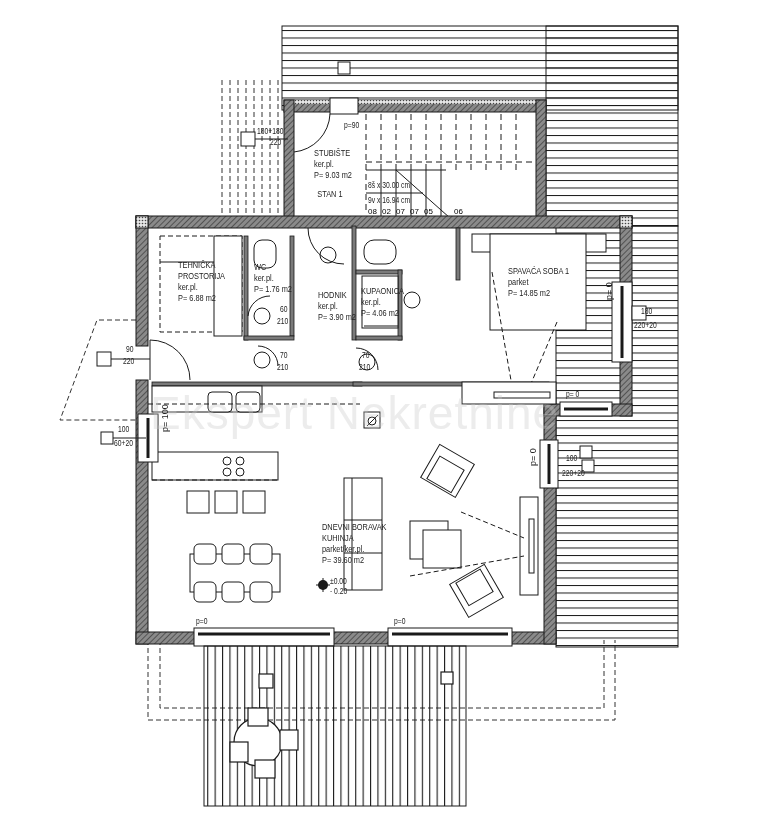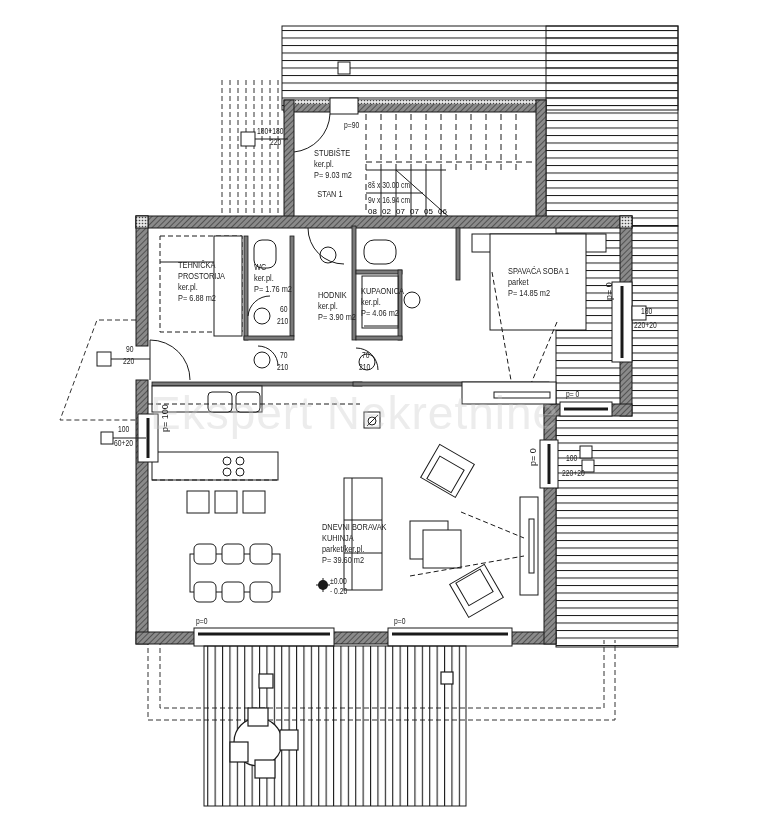--- a/index.html
+++ b/index.html
@@ -298,7 +298,7 @@
   <span style="position:absolute;left:28px">07</span>
   <span style="position:absolute;left:42px">07</span>
   <span style="position:absolute;left:56px">05</span>
-  <span style="position:absolute;left:70px">06</span>
+  <span style="position:absolute;left:86px">06</span>
 </div>
 
 <div class="dim" style="left:344px; top:120px;">p=90</div>

